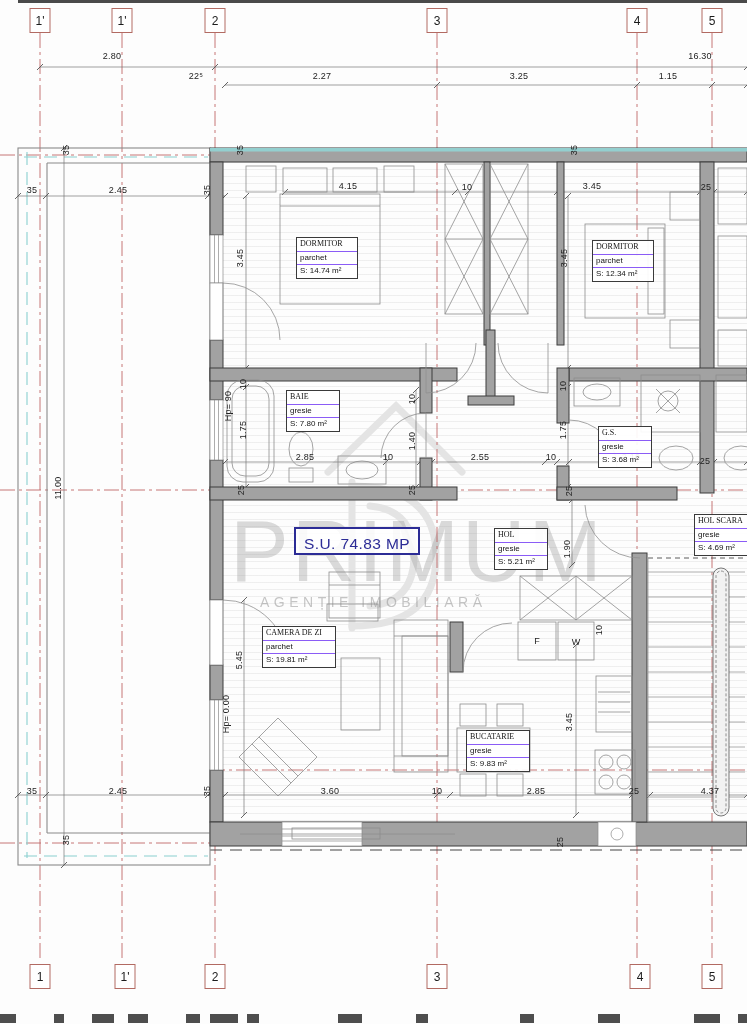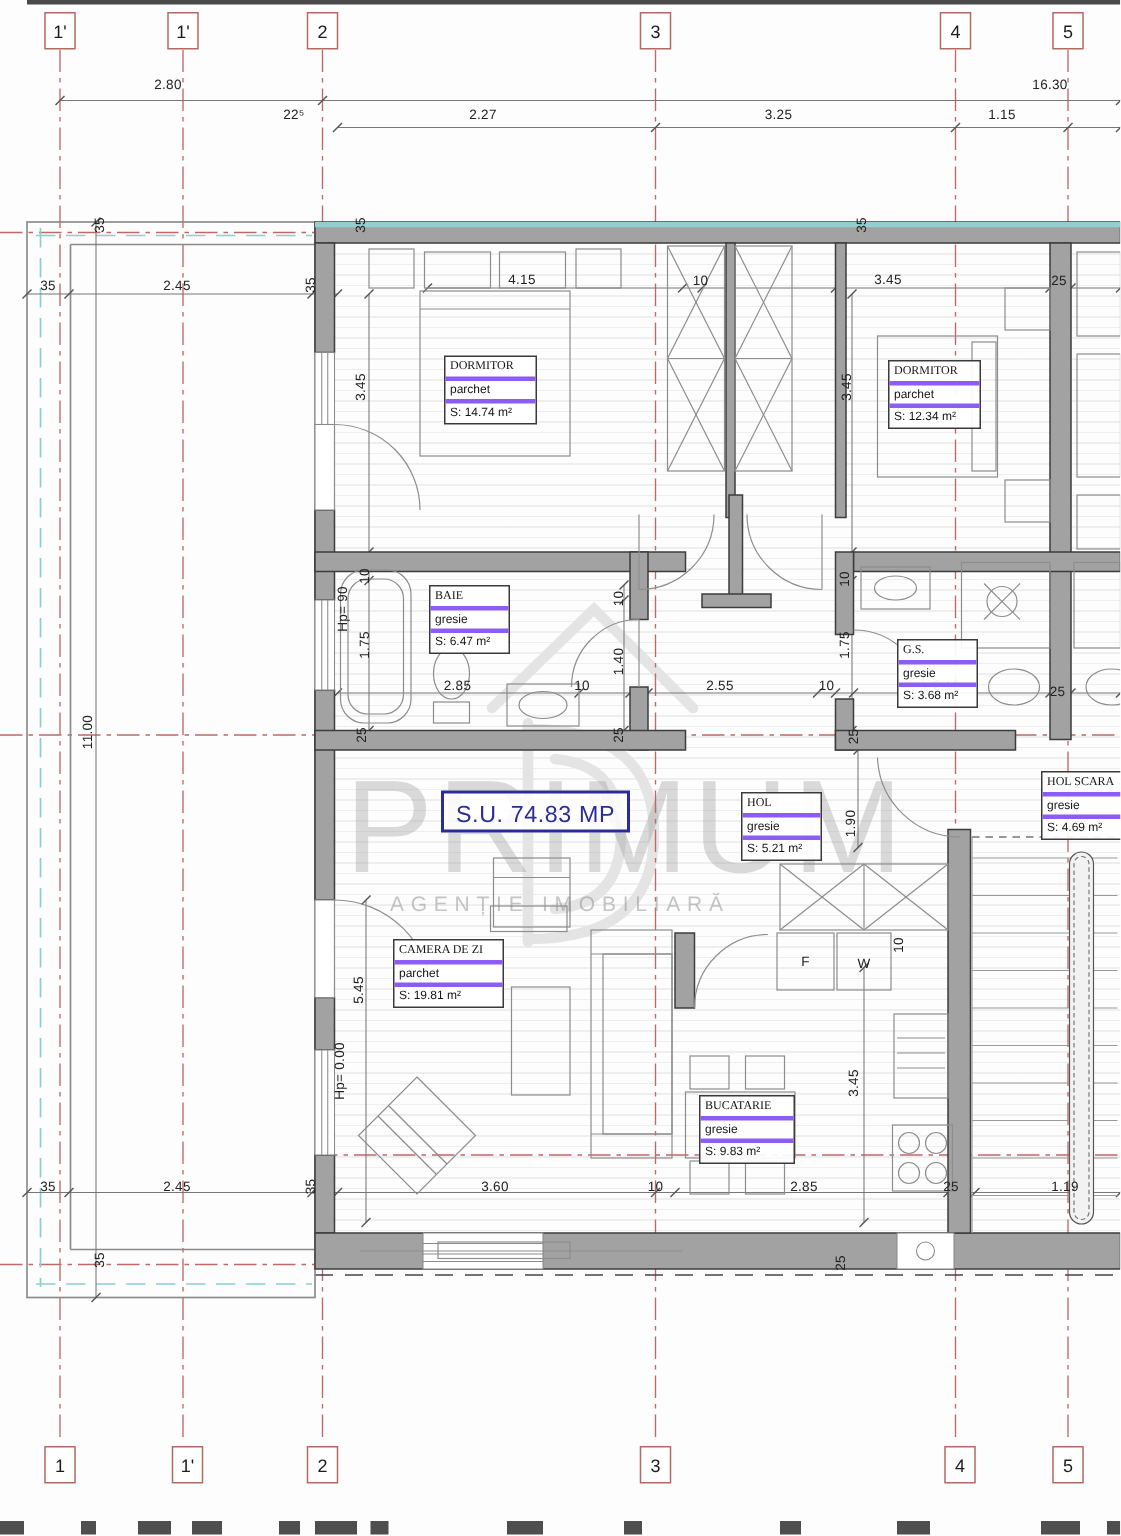--- a/index.html
+++ b/index.html
@@ -21,7 +21,7 @@
            transform:translateX(-50%);z-index:6;}
   .rlabel{position:absolute;border:1px solid #3a3a3a;background:rgba(255,255,255,.93);z-index:7;
           font-size:8px;color:#141414;}
-  .rlabel .rrow{padding:1px 3px;line-height:10.5px;border-top:3px solid #8b5cf6;white-space:nowrap;}
+  .rlabel .rrow{padding:1px 3px;line-height:10.5px;border-top:1px solid #8b5cf6;white-space:nowrap;}
   .rlabel .rrow:first-child{border-top:0;font-family:Liberation Serif, serif;}
   .su{position:absolute;left:294px;top:527px;width:122px;height:24px;border:2px solid #2c2c96;
       color:#2c2c96;font-size:15.5px;font-weight:400;display:flex;align-items:flex-end;

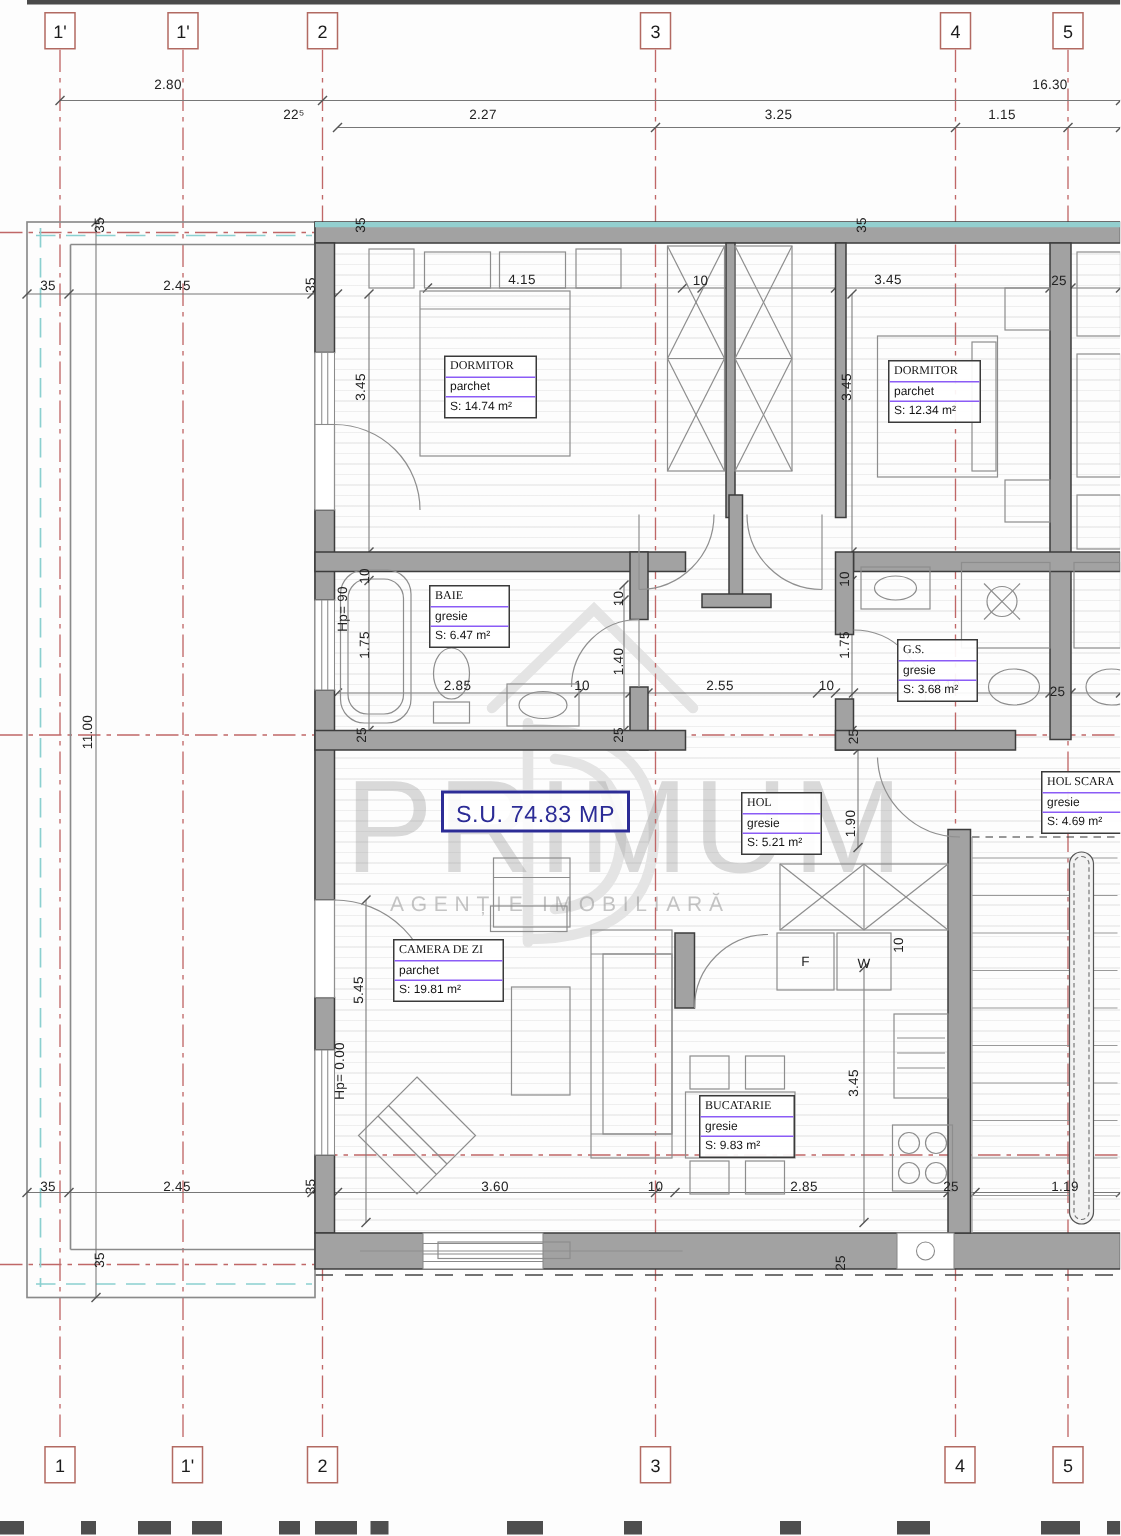--- a/index.html
+++ b/index.html
@@ -433,7 +433,7 @@
   <div class="rlabel" style="left:286px;top:390px;width:52px">
     <div class="rrow">BAIE</div>
     <div class="rrow">gresie</div>
-    <div class="rrow">S: 6.47 m²</div>
+    <div class="rrow">S: 7.80 m²</div>
   </div>
   <div class="rlabel" style="left:598px;top:426px;width:52px">
     <div class="rrow">G.S.</div>

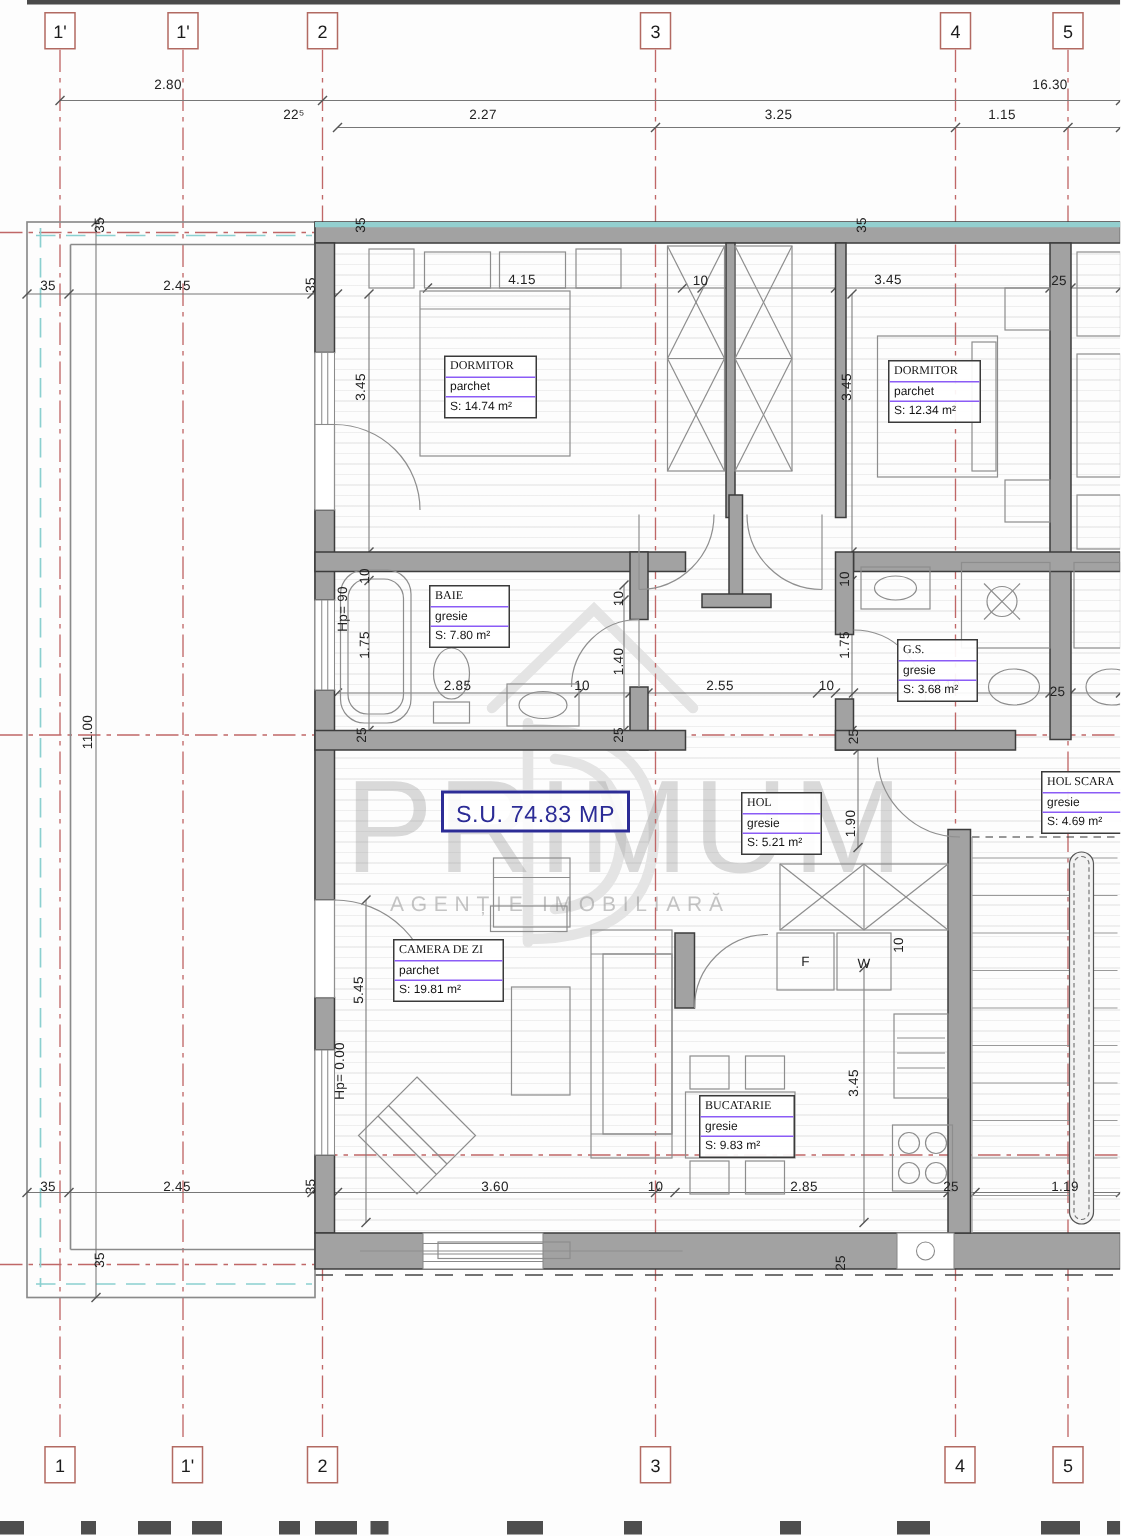--- a/index.html
+++ b/index.html
@@ -414,7 +414,7 @@
   <span class="dim rot" style="left:207px;top:791px">35</span>
   <span class="dim" style="left:536px;top:791px">2.85</span>
   <span class="dim" style="left:634px;top:791px">25</span>
-  <span class="dim" style="left:710px;top:791px">1.19</span>
+  <span class="dim" style="left:710px;top:791px">4.37</span>
   <span class="dim rot" style="left:569px;top:722px">3.45</span>
   <span class="dim" style="left:537px;top:641px">F</span>
   <span class="dim" style="left:576px;top:642px">W</span>

